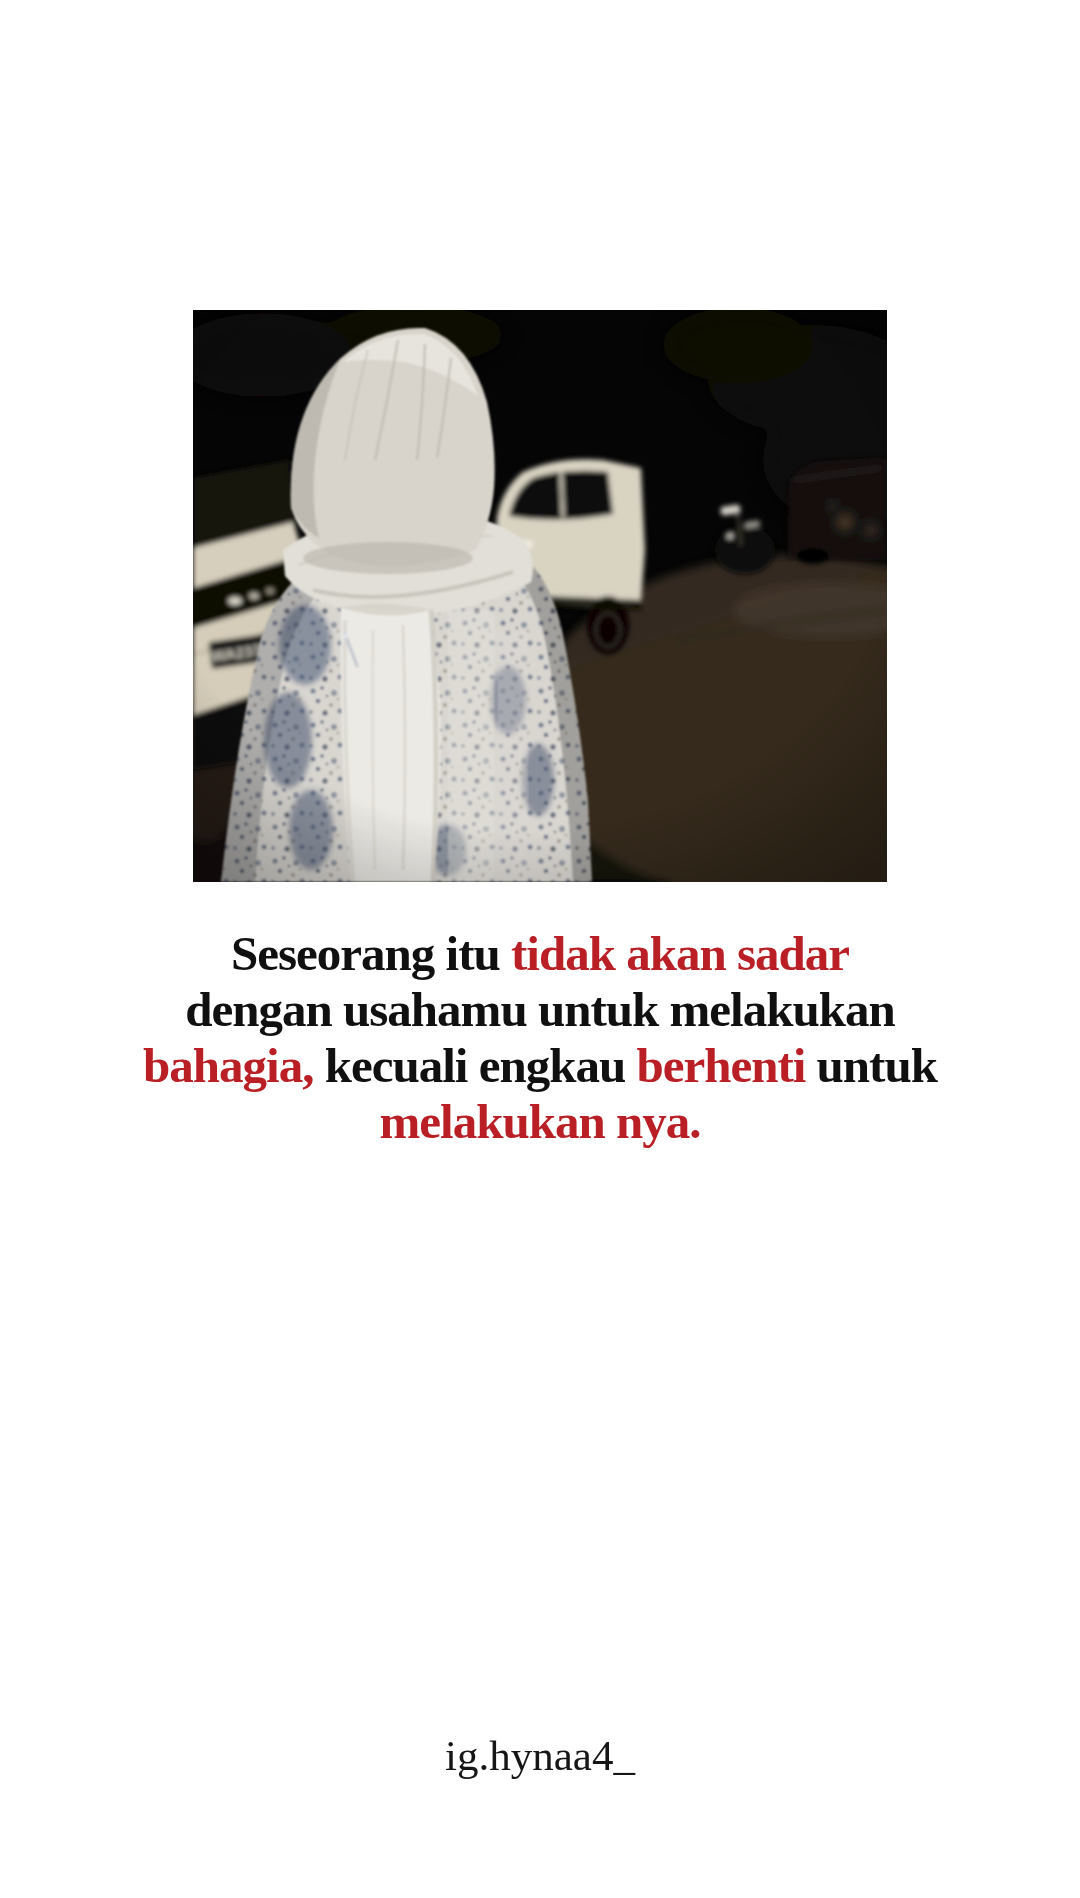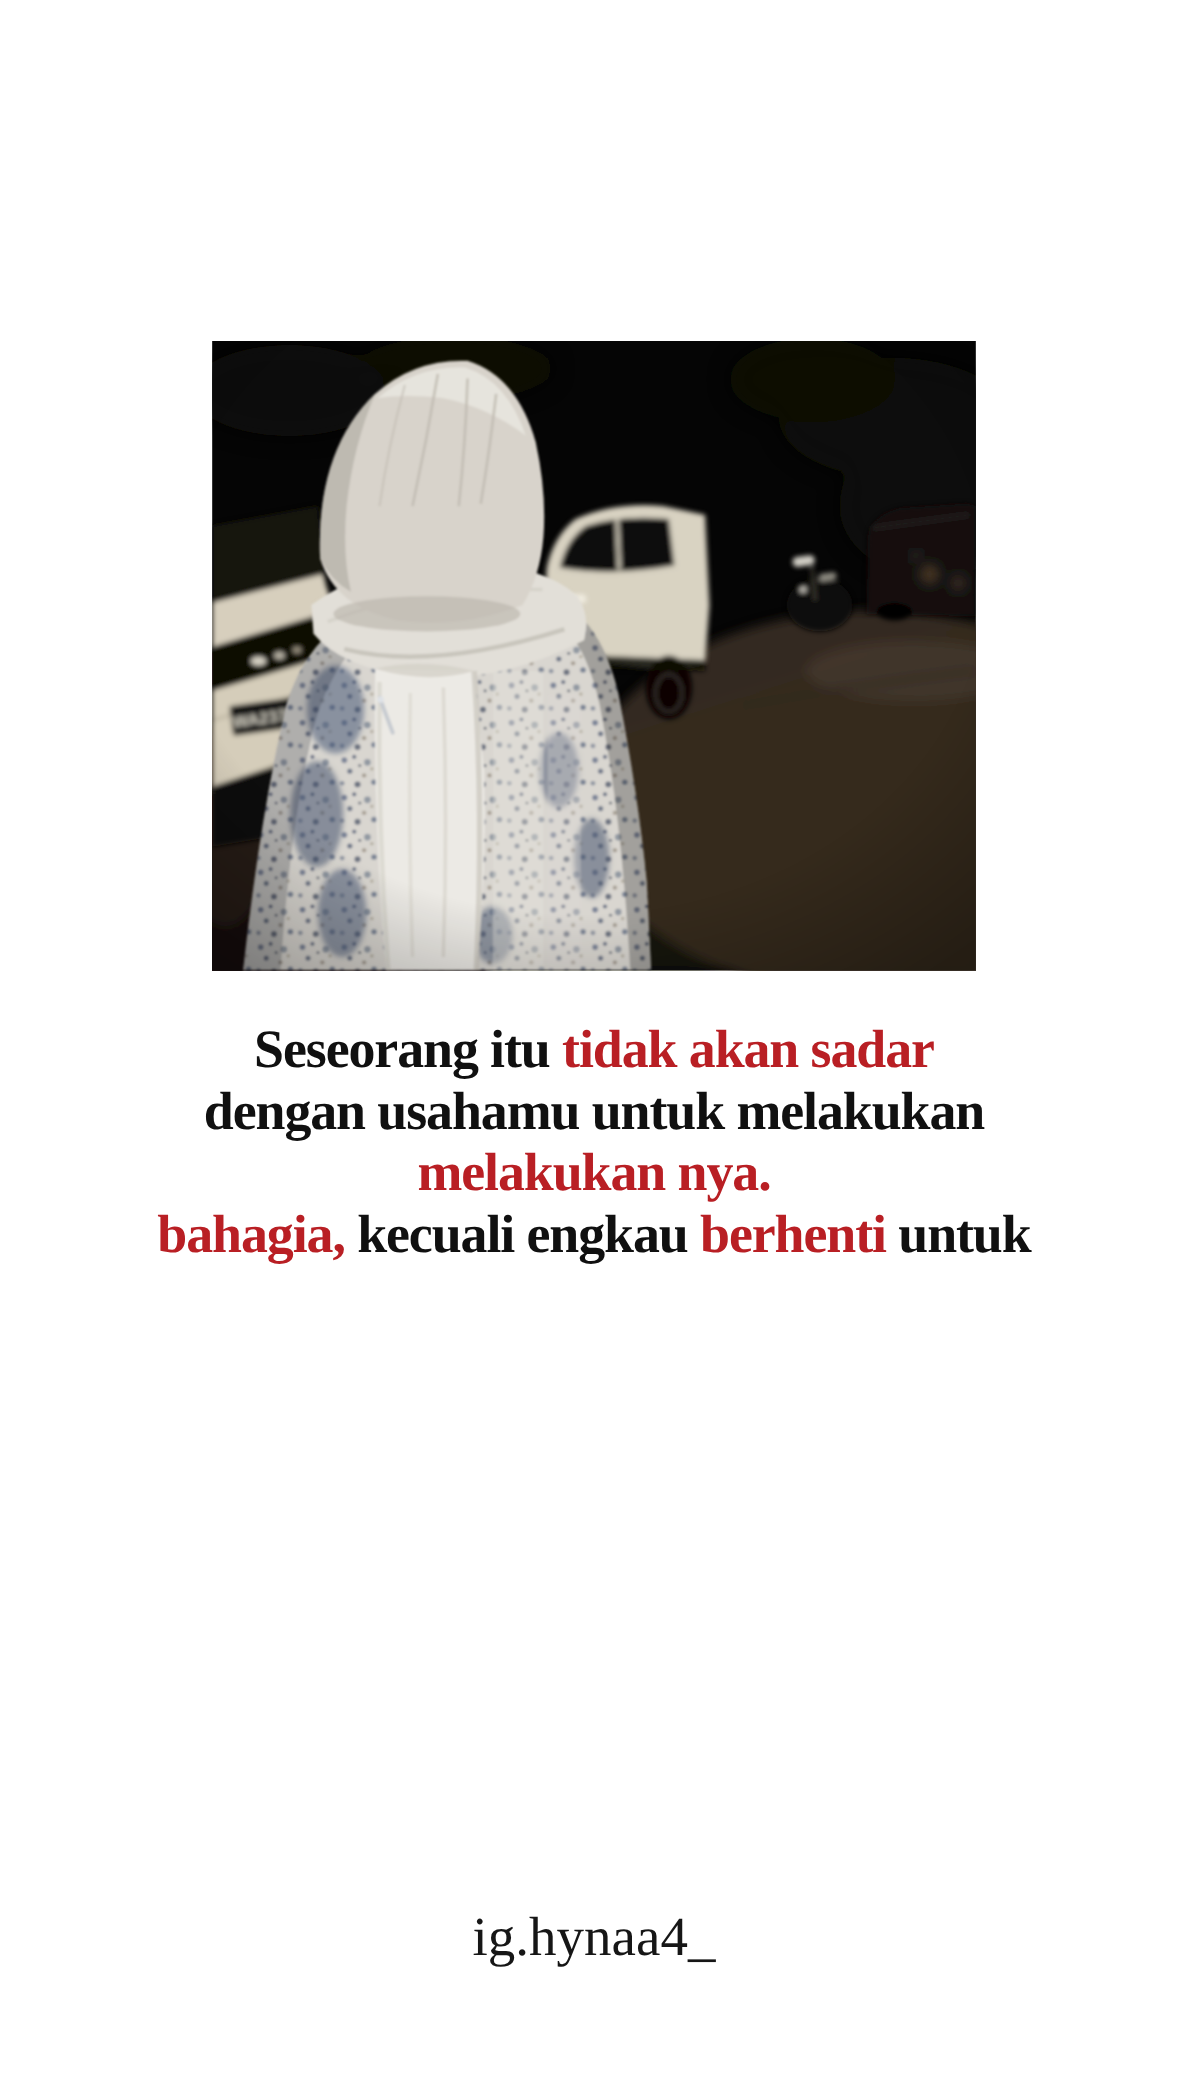--- a/index.html
+++ b/index.html
@@ -184,8 +184,8 @@
   <div class="quote">
     <div><span>Seseorang itu </span><span class="q-red">tidak akan sadar</span></div>
     <div><span>dengan usahamu untuk melakukan</span></div>
+    <div><span class="q-red">bahagia,</span><span> kecuali engkau </span><span class="q-red">berhenti</span><span> untuk</span></div>
     <div><span class="q-red">melakukan nya.</span></div>
-    <div><span class="q-red">bahagia,</span><span> kecuali engkau </span><span class="q-red">berhenti</span><span> untuk</span></div>
   </div>
 
   <div class="watermark">ig.hynaa4_</div>

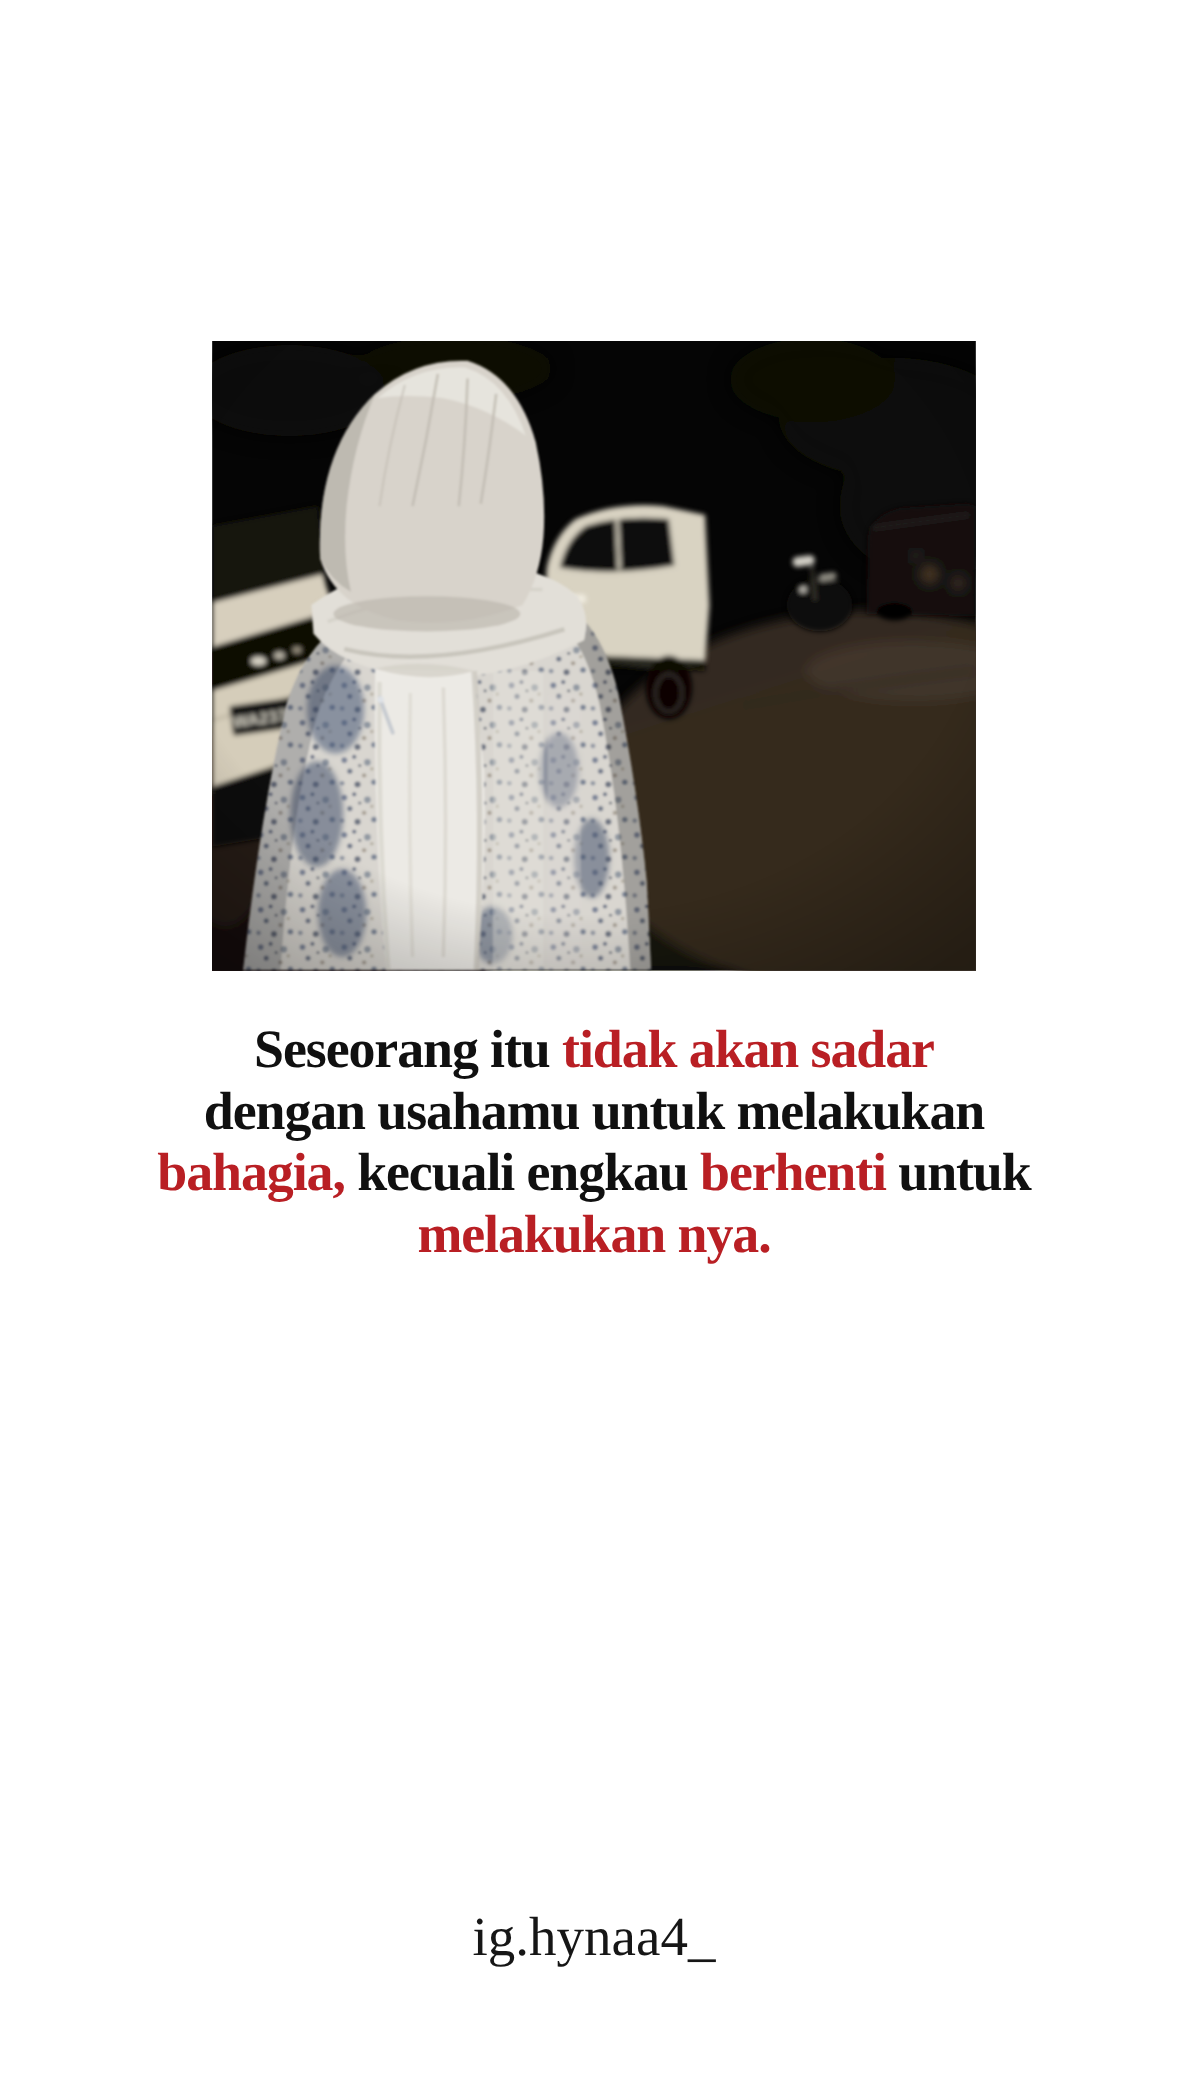--- a/index.html
+++ b/index.html
@@ -29,7 +29,7 @@
   .watermark{
     position:absolute;left:0;top:1731px;width:1080px;
     text-align:center;
-    font-size:50px;
+    font-size:43px;
     font-weight:normal;
     color:var(--watermark,#161616);
   }

